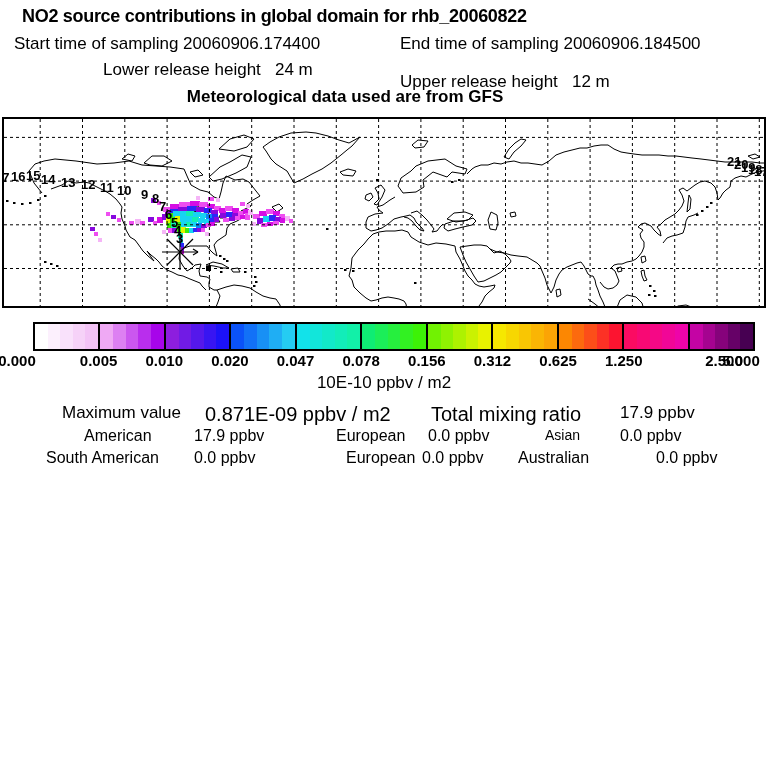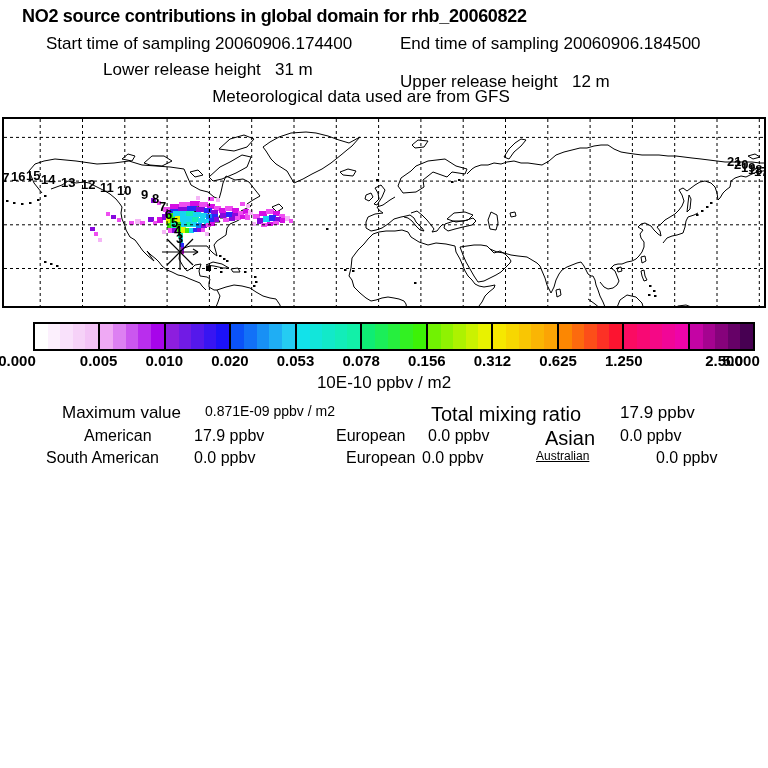--- a/index.html
+++ b/index.html
@@ -8,7 +8,7 @@
   .abs{position:absolute;white-space:pre;}
   #title{left:22px;top:6px;font-size:18px;font-weight:bold;letter-spacing:-0.3px;}
   .sub{font-size:17px;}
-  #start-time{left:14px;top:34px;margin-left:32px;}
+  #start-time{left:14px;top:34px;}
   #end-time{left:400px;top:34px;}
   #lower-release{left:103px;top:60px;}
   #upper-release{left:400px;top:60px;margin-top:12px;}

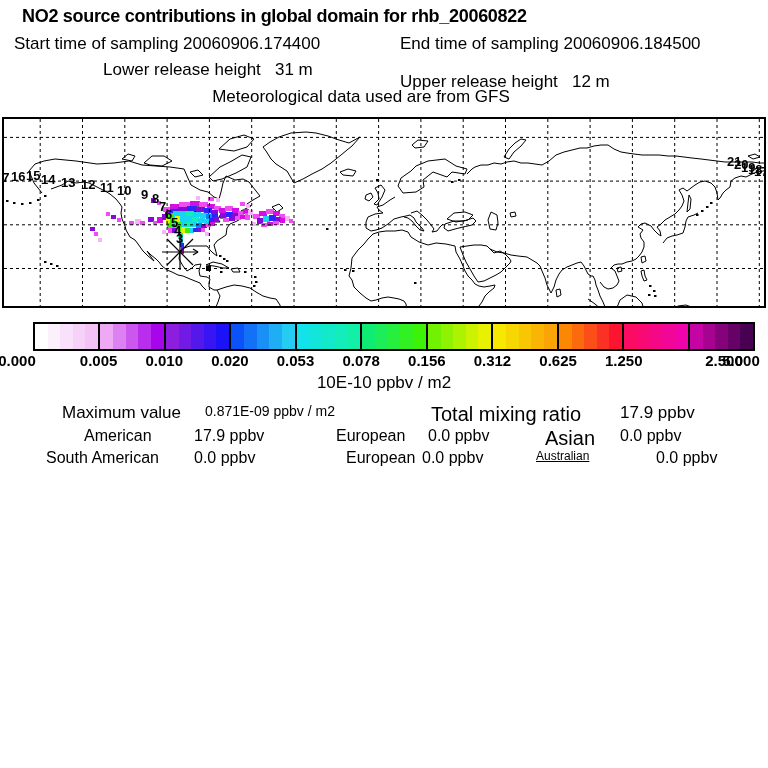--- a/index.html
+++ b/index.html
@@ -28,7 +28,7 @@
 <div class="abs" id="title">NO2 source contributions in global domain for rhb_20060822</div>
 <div class="abs sub" id="start-time">Start time of sampling 20060906.174400</div>
 <div class="abs sub" id="end-time">End time of sampling 20060906.184500</div>
-<div class="abs sub" id="lower-release">Lower release height   31 m</div>
+<div class="abs sub" id="lower-release">Lower release height   24 m</div>
 <div class="abs sub" id="upper-release">Upper release height   12 m</div>
 <div class="abs sub" id="met-line">Meteorological data used are from GFS</div>
 

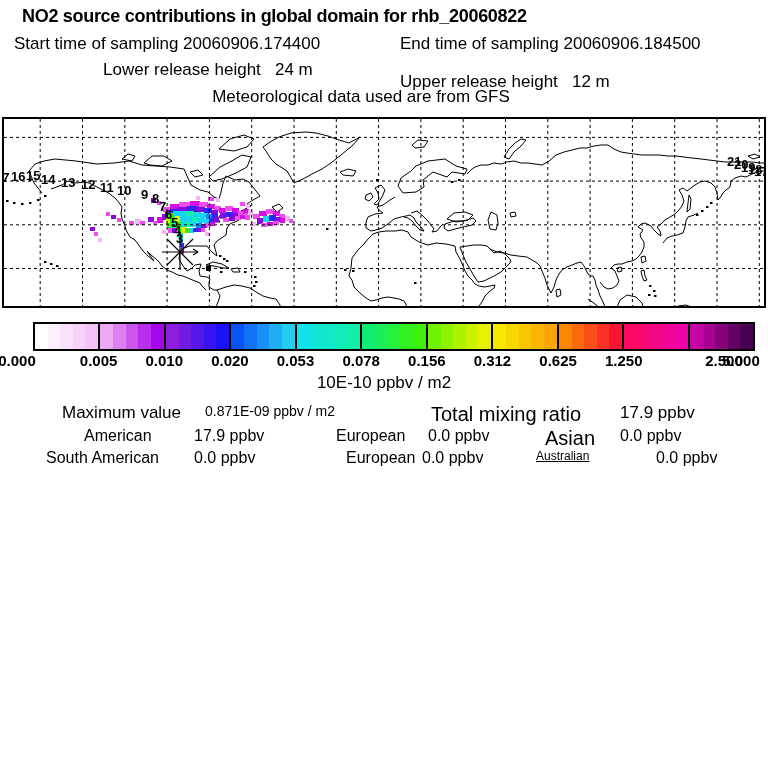--- a/index.html
+++ b/index.html
@@ -12,7 +12,7 @@
   #end-time{left:400px;top:34px;}
   #lower-release{left:103px;top:60px;}
   #upper-release{left:400px;top:60px;margin-top:12px;}
-  #met-line{left:16px;top:87px;width:690px;text-align:center;}
+  #met-line{left:0;top:87px;width:690px;text-align:center;font-weight:bold;}
   #mapframe{position:absolute;left:2px;top:117px;width:760px;height:187px;border:2px solid #000;}
   #mapsvg{display:block;}
   #cbar{position:absolute;left:33px;top:322px;width:718px;height:25px;border:2px solid #000;

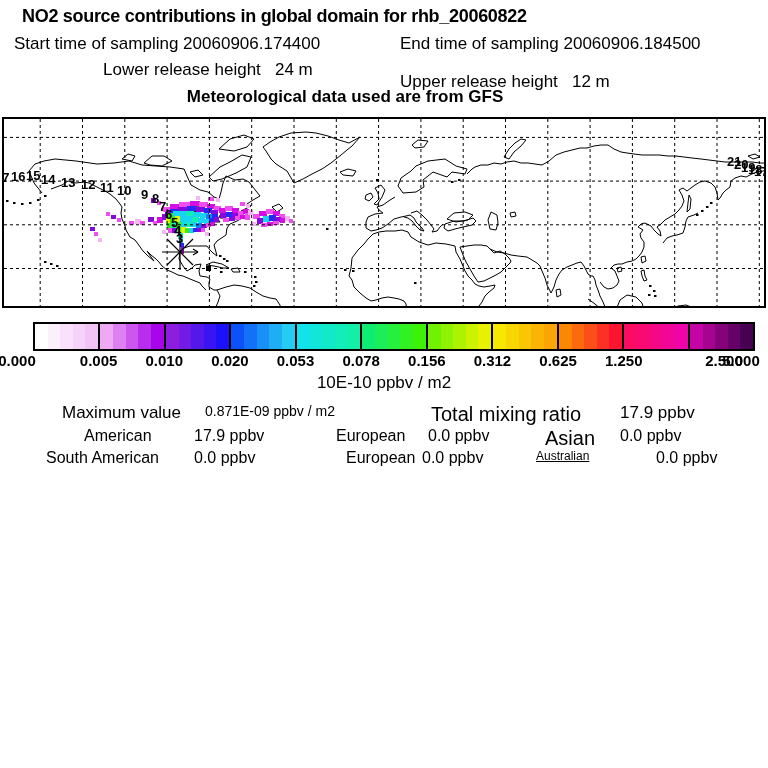--- a/index.html
+++ b/index.html
@@ -291,7 +291,7 @@
     <span class="tick" style="left: 98.6364px;">0.005</span>
     <span class="tick" style="left: 164.273px;">0.010</span>
     <span class="tick" style="left: 229.909px;">0.020</span>
-    <span class="tick" style="left: 295.545px;">0.053</span>
+    <span class="tick" style="left: 295.545px;">0.047</span>
     <span class="tick" style="left: 361.182px;">0.078</span>
     <span class="tick" style="left: 426.818px;">0.156</span>
     <span class="tick" style="left: 492.455px;">0.312</span>

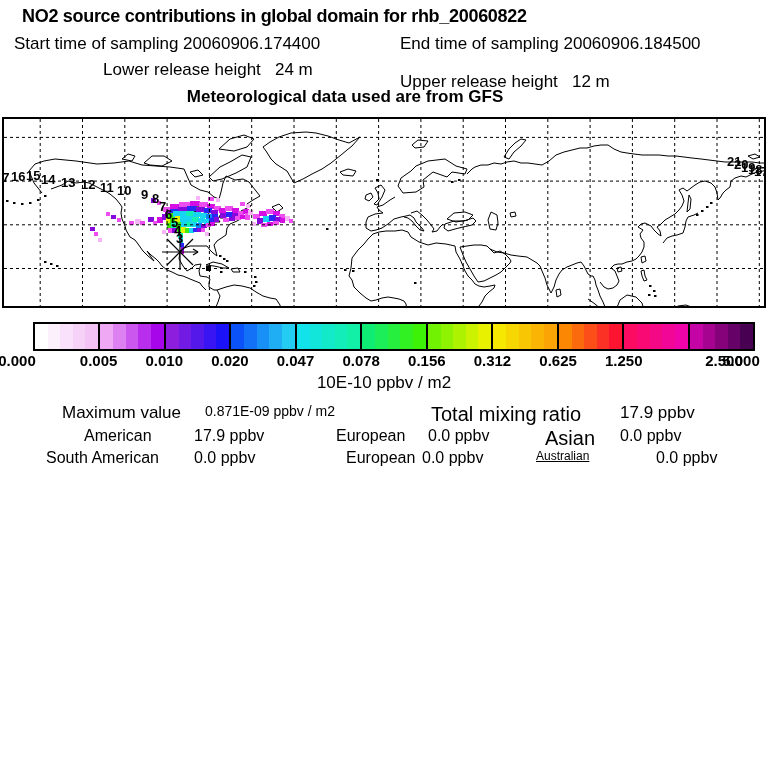--- a/index.html
+++ b/index.html
@@ -303,7 +303,7 @@
 <div class="abs" id="units">10E-10 ppbv / m2</div>
 <div id="stats">
     <span class="stat" style="left: 62px; top: 403px; font-size: 17px;">Maximum value</span>
-    <span class="stat" style="left: 205px; top: 403px; font-size: 14px;">0.871E-09 ppbv / m2</span>
+    <span class="stat" style="left: 205px; top: 403px; font-size: 20px;">0.871E-09 ppbv / m2</span>
     <span class="stat" style="left: 431px; top: 403px; font-size: 20px;">Total mixing ratio</span>
     <span class="stat" style="left: 620px; top: 403px; font-size: 17px;">17.9 ppbv</span>
     <span class="stat" style="left: 84px; top: 427px; font-size: 16px;">American</span>

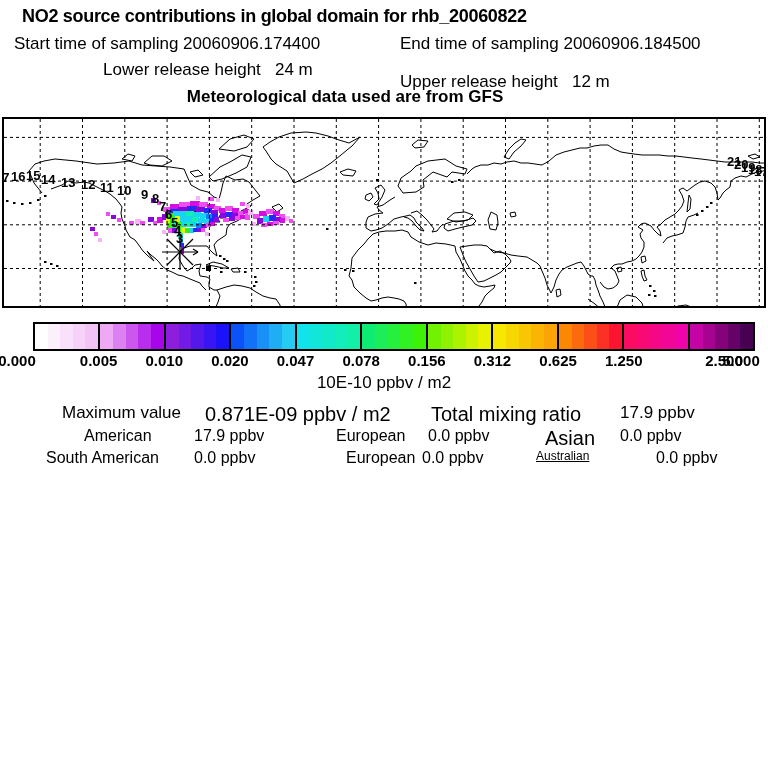--- a/index.html
+++ b/index.html
@@ -310,7 +310,7 @@
     <span class="stat" style="left: 194px; top: 427px; font-size: 16px;">17.9 ppbv</span>
     <span class="stat" style="left: 336px; top: 427px; font-size: 16px;">European</span>
     <span class="stat" style="left: 428px; top: 427px; font-size: 16px;">0.0 ppbv</span>
-    <span class="stat" style="left: 545px; top: 427px; font-size: 20px;">Asian</span>
+    <span class="stat" style="left: 545px; top: 427px; font-size: 14px;">Asian</span>
     <span class="stat" style="left: 620px; top: 427px; font-size: 16px;">0.0 ppbv</span>
     <span class="stat" style="left: 46px; top: 449px; font-size: 16px;">South American</span>
     <span class="stat" style="left: 194px; top: 449px; font-size: 16px;">0.0 ppbv</span>

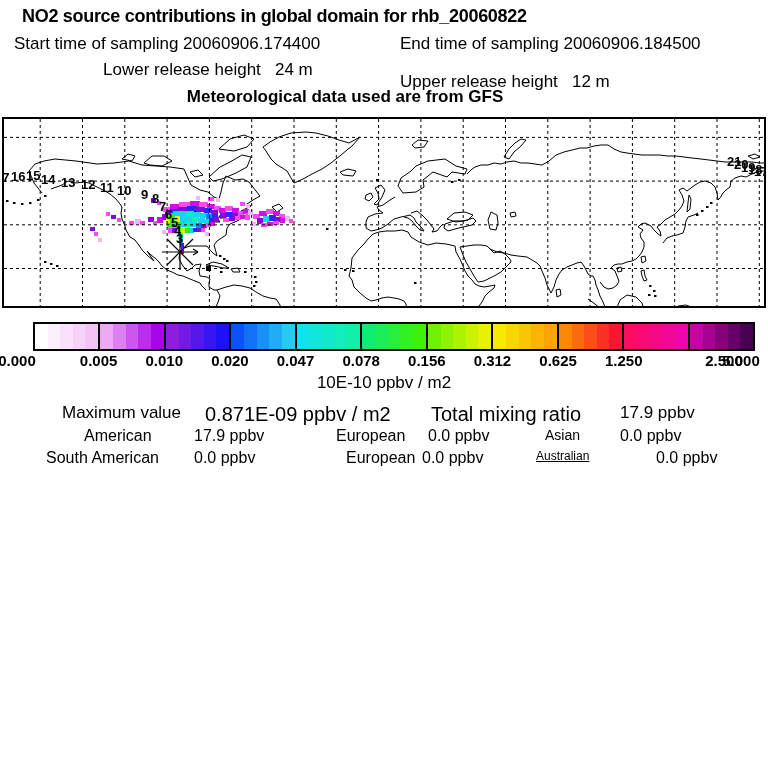--- a/index.html
+++ b/index.html
@@ -316,7 +316,7 @@
     <span class="stat" style="left: 194px; top: 449px; font-size: 16px;">0.0 ppbv</span>
     <span class="stat" style="left: 346px; top: 449px; font-size: 16px;">European</span>
     <span class="stat" style="left: 422px; top: 449px; font-size: 16px;">0.0 ppbv</span>
-    <span class="stat" style="left: 536px; top: 449px; font-size: 12px; text-decoration: underline;">Australian</span>
+    <span class="stat" style="left: 518px; top: 449px; font-size: 16px;">Australian</span>
     <span class="stat" style="left: 656px; top: 449px; font-size: 16px;">0.0 ppbv</span>
   </div>
 

